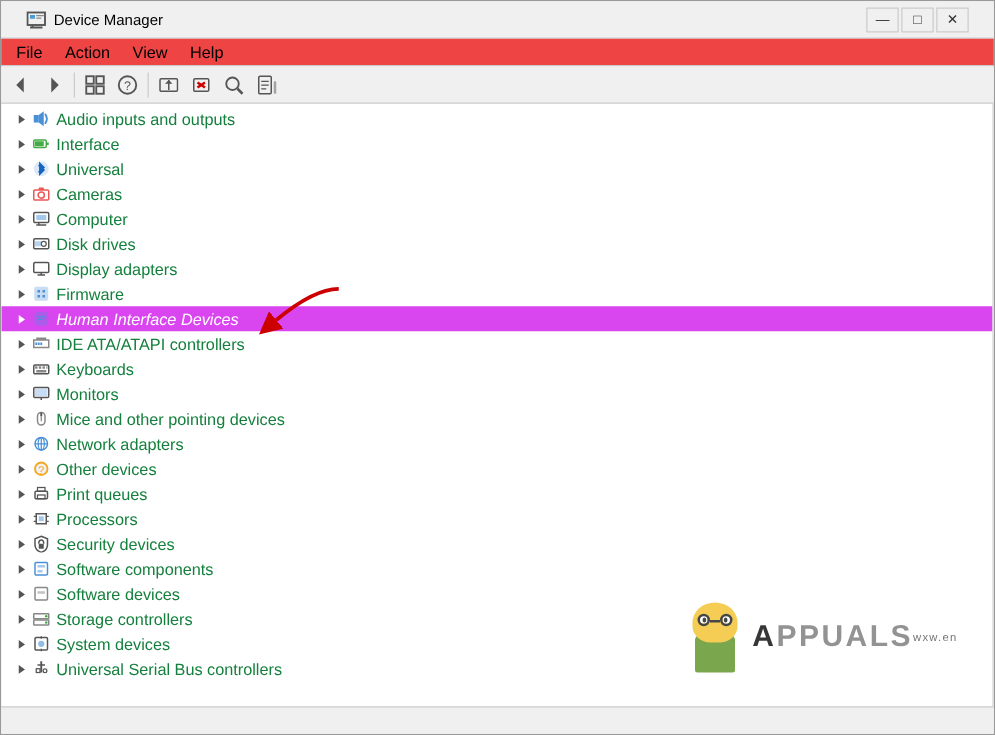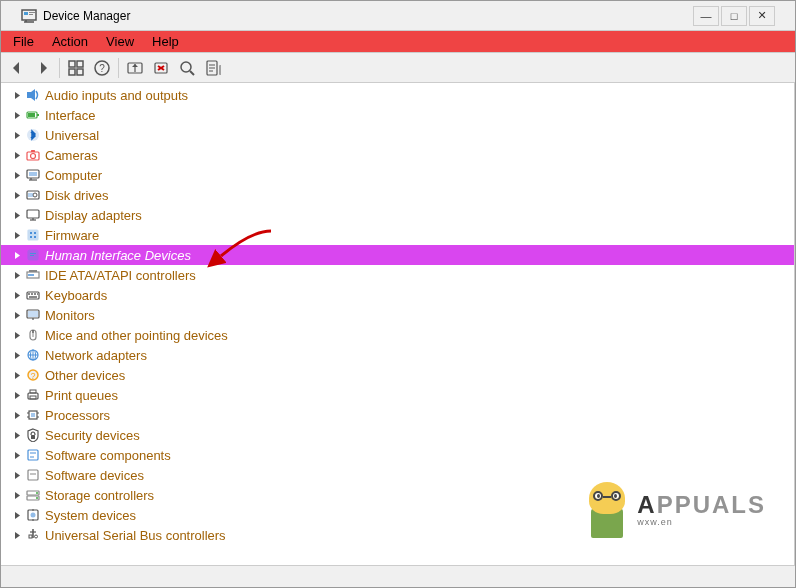--- a/index.html
+++ b/index.html
@@ -138,7 +138,7 @@
       padding-left: 8px;
       cursor: pointer;
       white-space: nowrap;
-      color: #a16207;
+      color: #15803d;
     }
     .tree-item.selected { background: #d946ef; color: #fff; font-style: italic; }
 

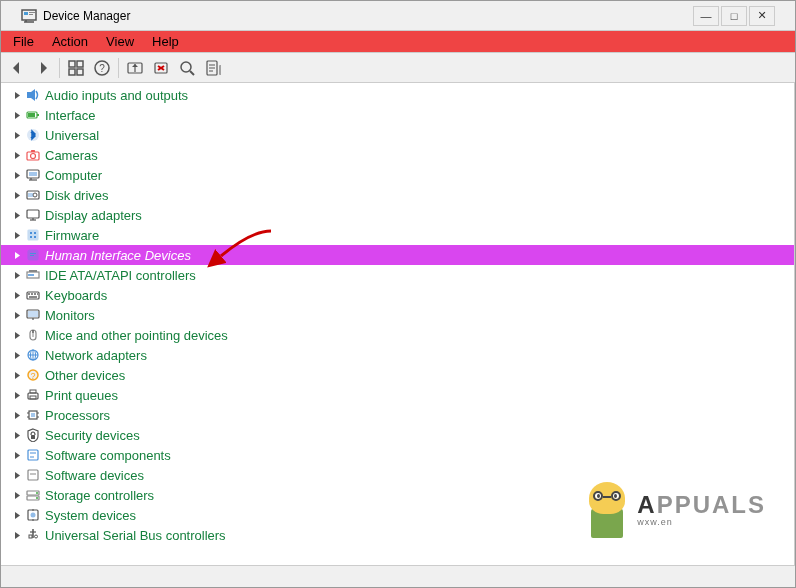--- a/index.html
+++ b/index.html
@@ -697,7 +697,7 @@
         <div style="position:absolute; top:9px; right:10px; width:10px; height:10px; border:2px solid #333; border-radius:50%; background:transparent;"></div>
         <div style="position:absolute; top:14px; left:20px; width:8px; height:2px; background:#333;"></div>
       </div>
-      <div style="display:flex; flex-direction:column; align-items:flex-start;">
+      <div style="display:flex; align-items:center;">
         <span style="font-size:24px; font-weight:900; color:#222; letter-spacing:2px; line-height:1;">A<span style="color:#888">PPUALS</span></span>
         <span style="font-size:9px; color:#666; letter-spacing:1px;">wxw.en</span>
       </div>

